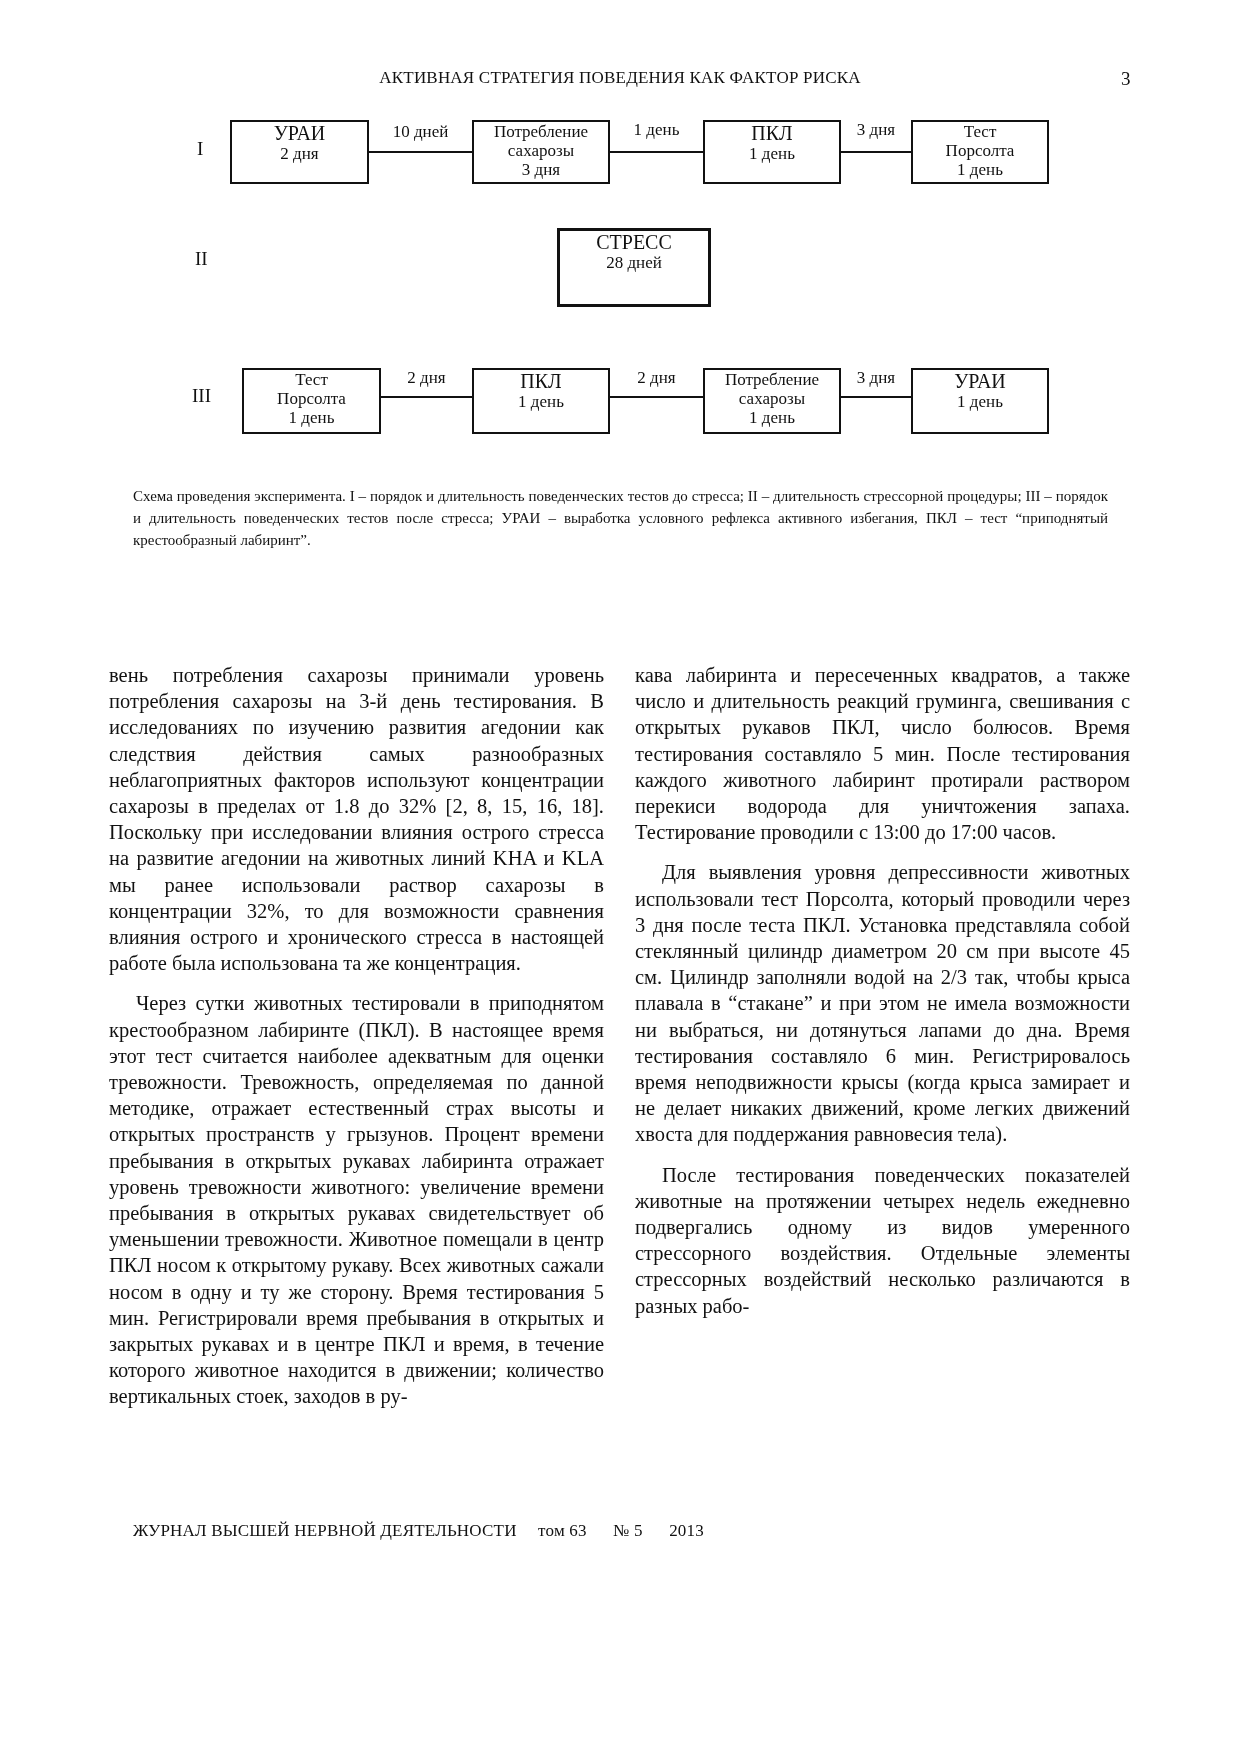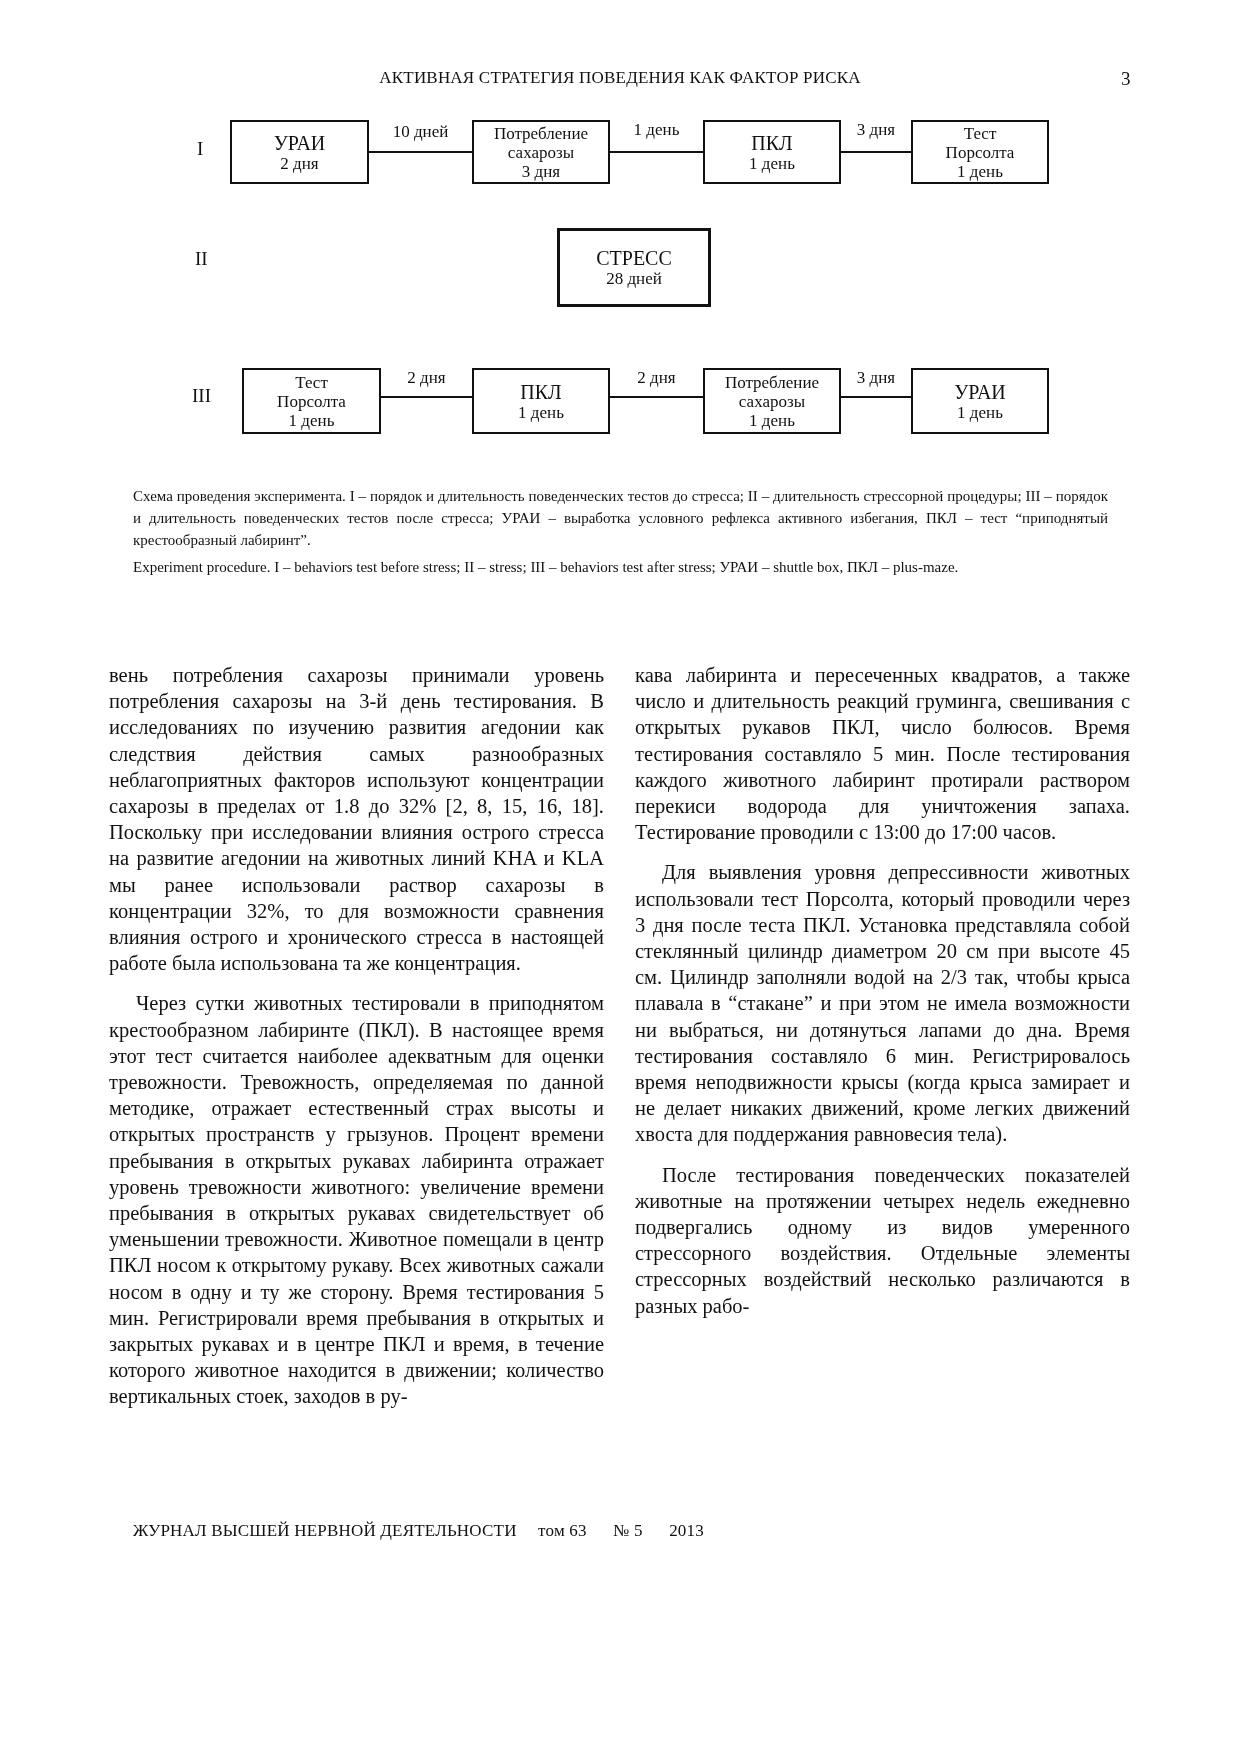--- a/index.html
+++ b/index.html
@@ -19,7 +19,7 @@
     .row-label { position: absolute; font-size: 19px; }
     .box {
       position: absolute; border: 2px solid #111; box-sizing: border-box;
-      display: flex; flex-direction: column; align-items: center; justify-content: center;
+      display: flex; flex-direction: column; align-items: center; justify-content: flex-start;
       font-size: 17px; line-height: 19px; text-align: center; background: #fff;
     }
     .box .title { font-size: 20px; line-height: 22px; }

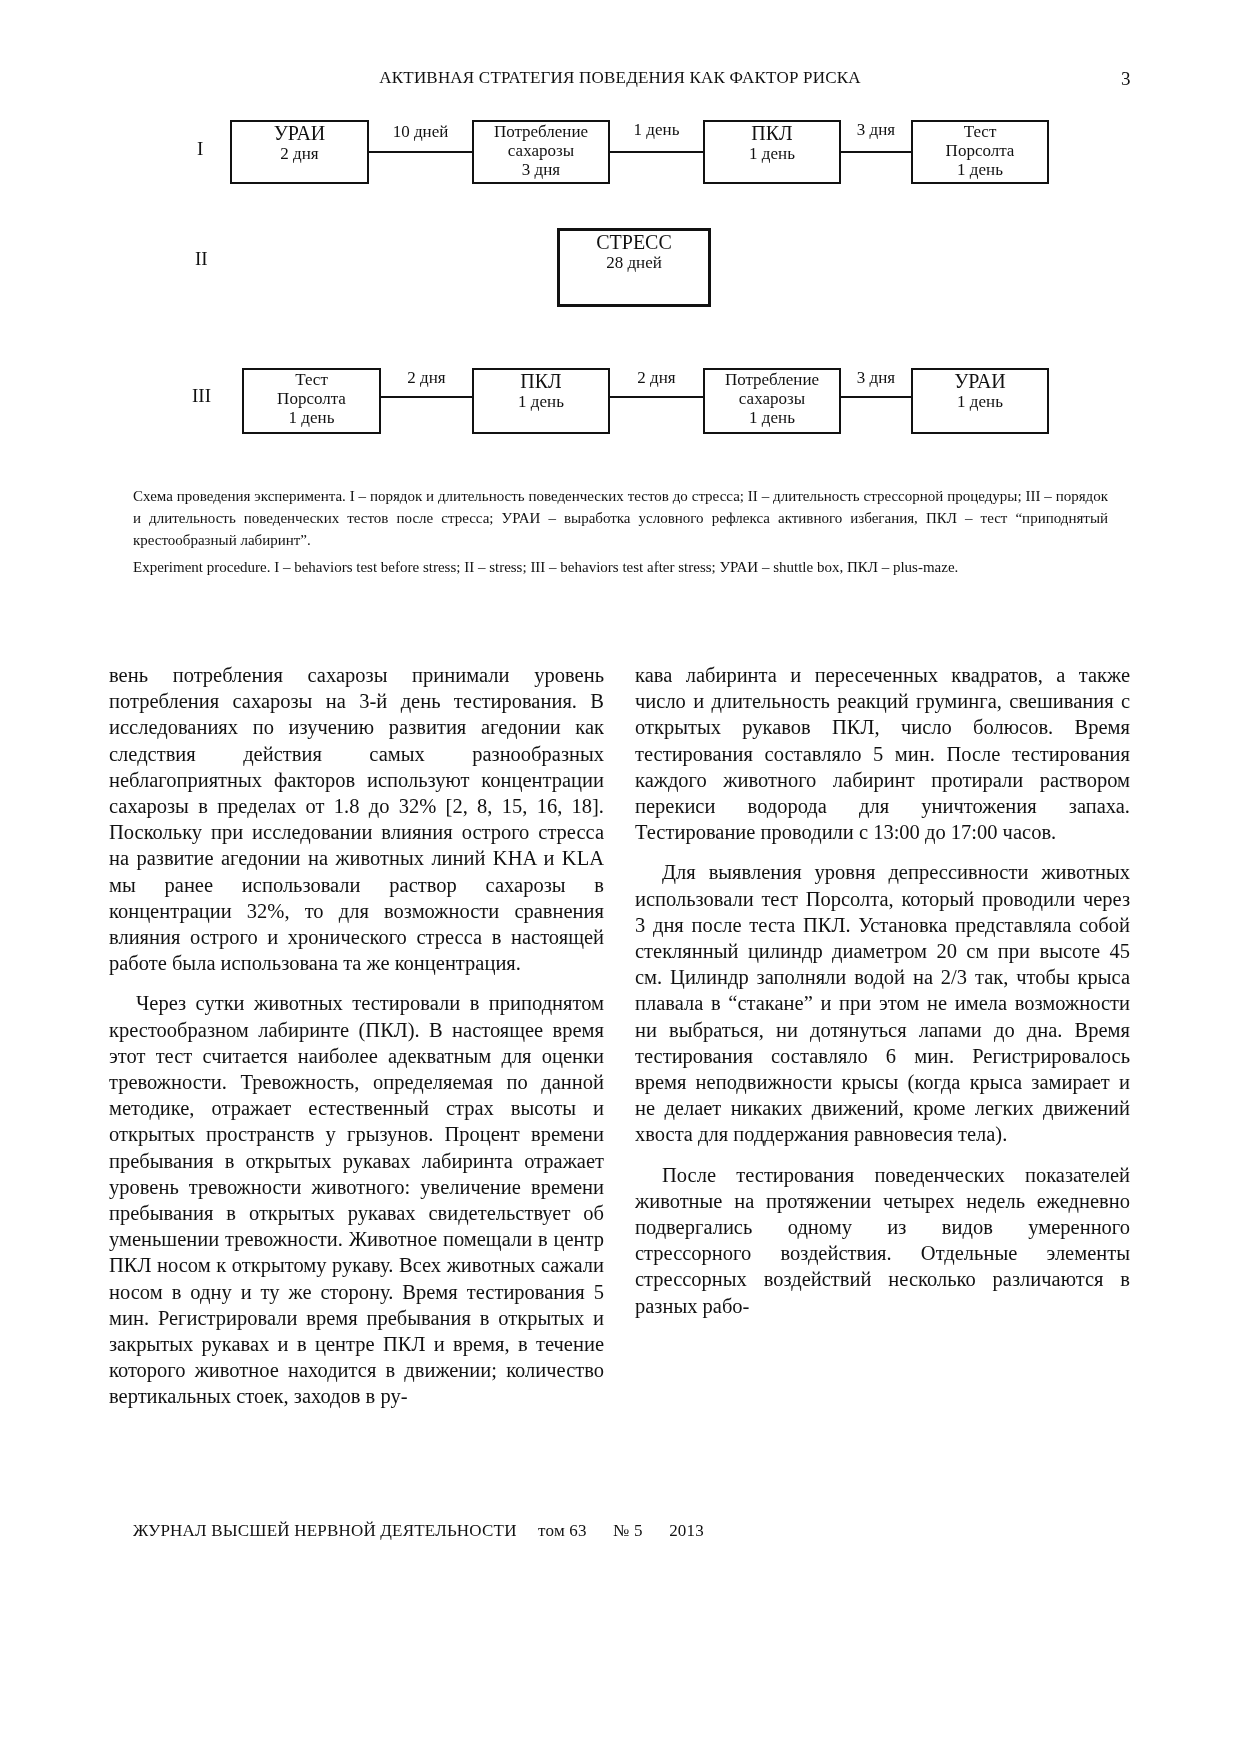--- a/index.html
+++ b/index.html
@@ -124,7 +124,6 @@
 
 <div class="caption">
   <p>Схема проведения эксперимента. I – порядок и длительность поведенческих тестов до стресса; II – длительность стрессорной процедуры; III – порядок и длительность поведенческих тестов после стресса; УРАИ – выработка условного рефлекса активного избегания, ПКЛ – тест “приподнятый крестообразный лабиринт”.</p>
-  <p>Experiment procedure. I – behaviors test before stress; II – stress; III – behaviors test after stress; УРАИ – shuttle box, ПКЛ – plus-maze.</p>
 </div>
 
 <div class="col left">

